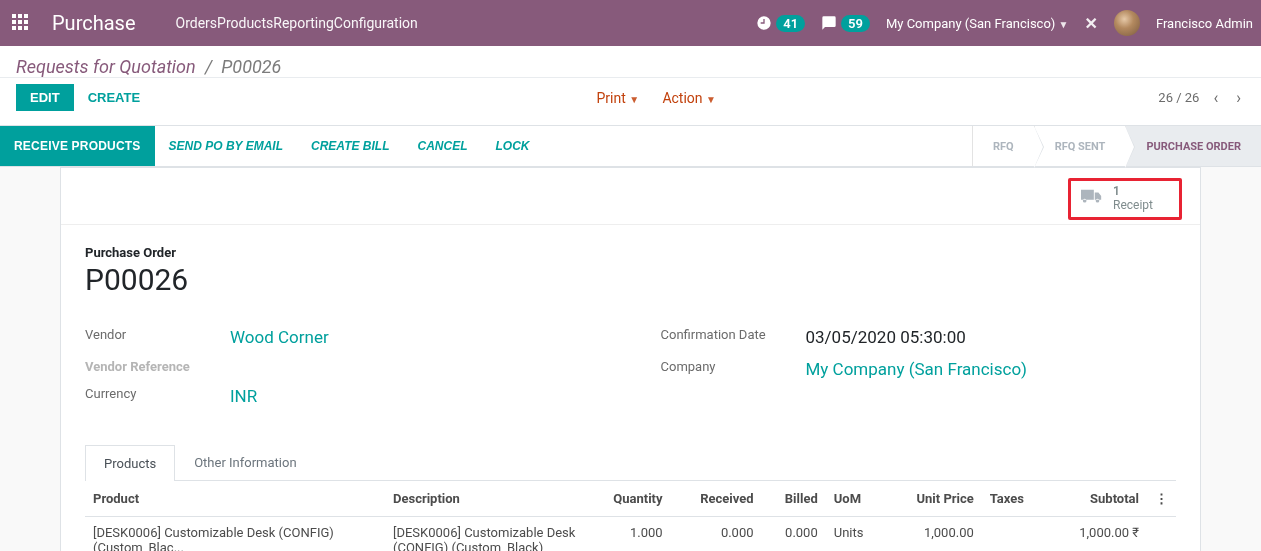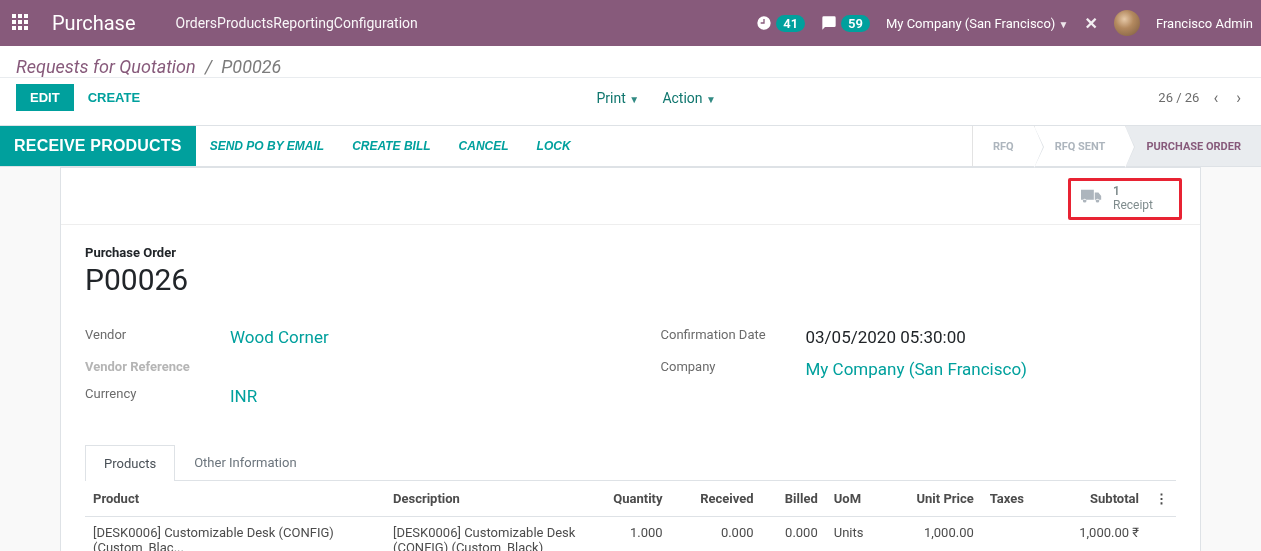--- a/index.html
+++ b/index.html
@@ -30,7 +30,7 @@
   .btn-edit { background: #00a09d; color: #fff; border: none; padding: 6px 14px; font-size: 13px; font-weight: 600; cursor: pointer; }
   .btn-create { background: none; border: none; color: #00a09d; font-size: 13px; font-weight: 600; padding: 6px 14px; cursor: pointer; }
   .ctrl-center { flex: 1; text-align: center; }
-  .dd { color: #0f766e; font-size: 14px; margin: 0 10px; cursor: pointer; }
+  .dd { color: #c2410c; font-size: 14px; margin: 0 10px; cursor: pointer; }
   .pager { display: flex; align-items: center; gap: 10px; color: #6c6c6c; font-size: 13px; }
   .pager-arrow { color: #6c6c6c; font-size: 16px; cursor: pointer; padding: 0 4px; }
 

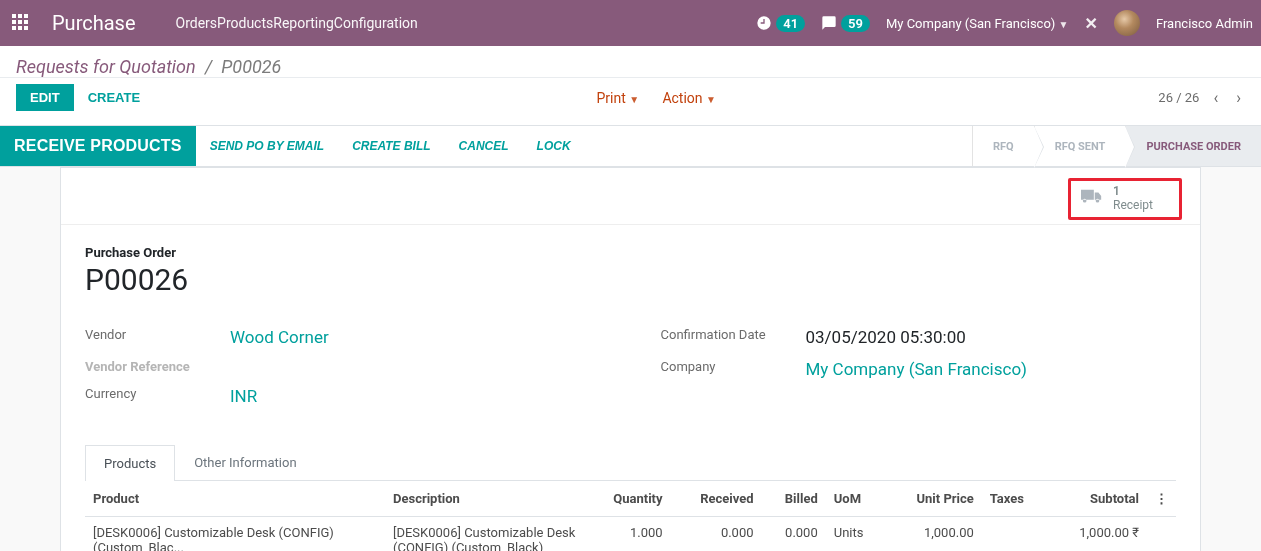--- a/index.html
+++ b/index.html
@@ -37,7 +37,7 @@
   
   .statusbar { background: #fff; border-top: 1px solid #dee2e6; border-bottom: 1px solid #dee2e6; display: flex; align-items: stretch; height: 42px; }
   .statusbar-left { display: flex; }
-  .sb-btn { border: none; background: #00a09d; color: #fff; font-size: 16px; font-weight: 700; padding: 0 14px; cursor: pointer; letter-spacing: 0.2px; }
+  .sb-btn { border: none; background: #00a09d; color: #fff; font-size: 12px; font-weight: 700; padding: 0 14px; cursor: pointer; letter-spacing: 0.2px; }
   .sb-link { border: none; background: none; color: #00a09d; font-size: 12px; font-weight: 700; padding: 0 14px; cursor: pointer; font-style: italic; }
   .statusbar-right { margin-left: auto; display: flex; align-items: stretch; }
   .stage { display: flex; align-items: center; padding: 0 20px; font-size: 11px; font-weight: 700; color: #adb5bd; position: relative; border-left: 1px solid #e3e3e3; }

